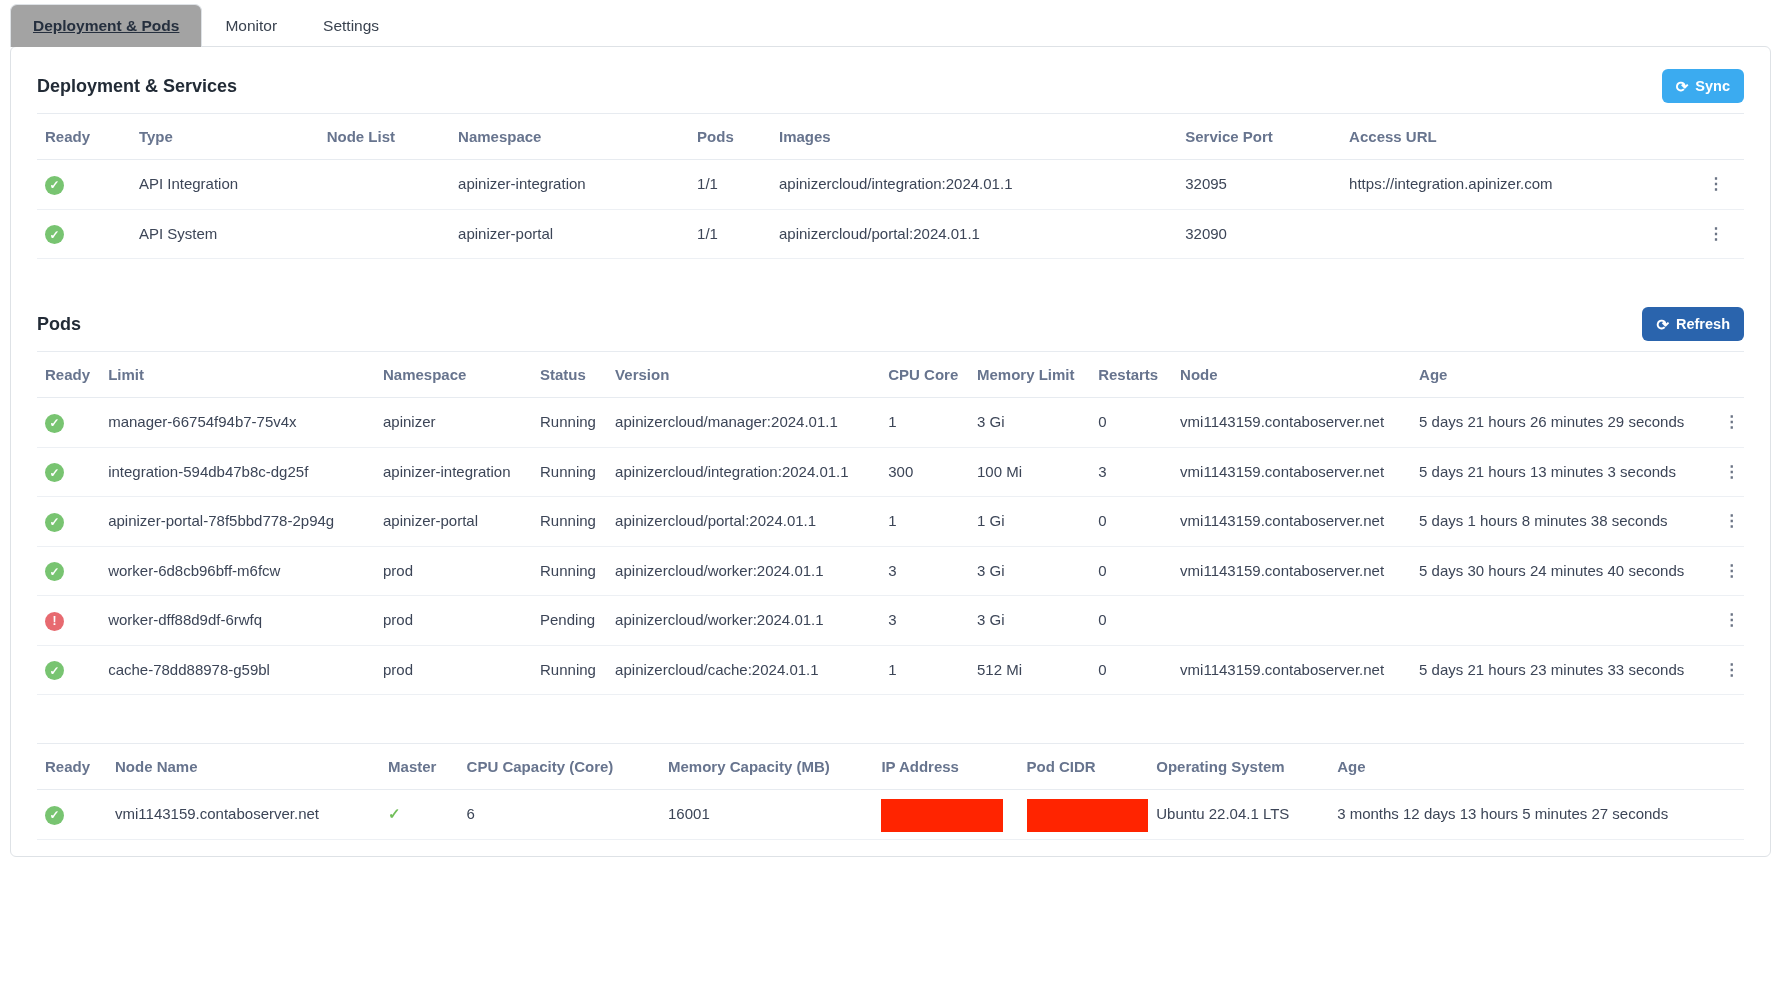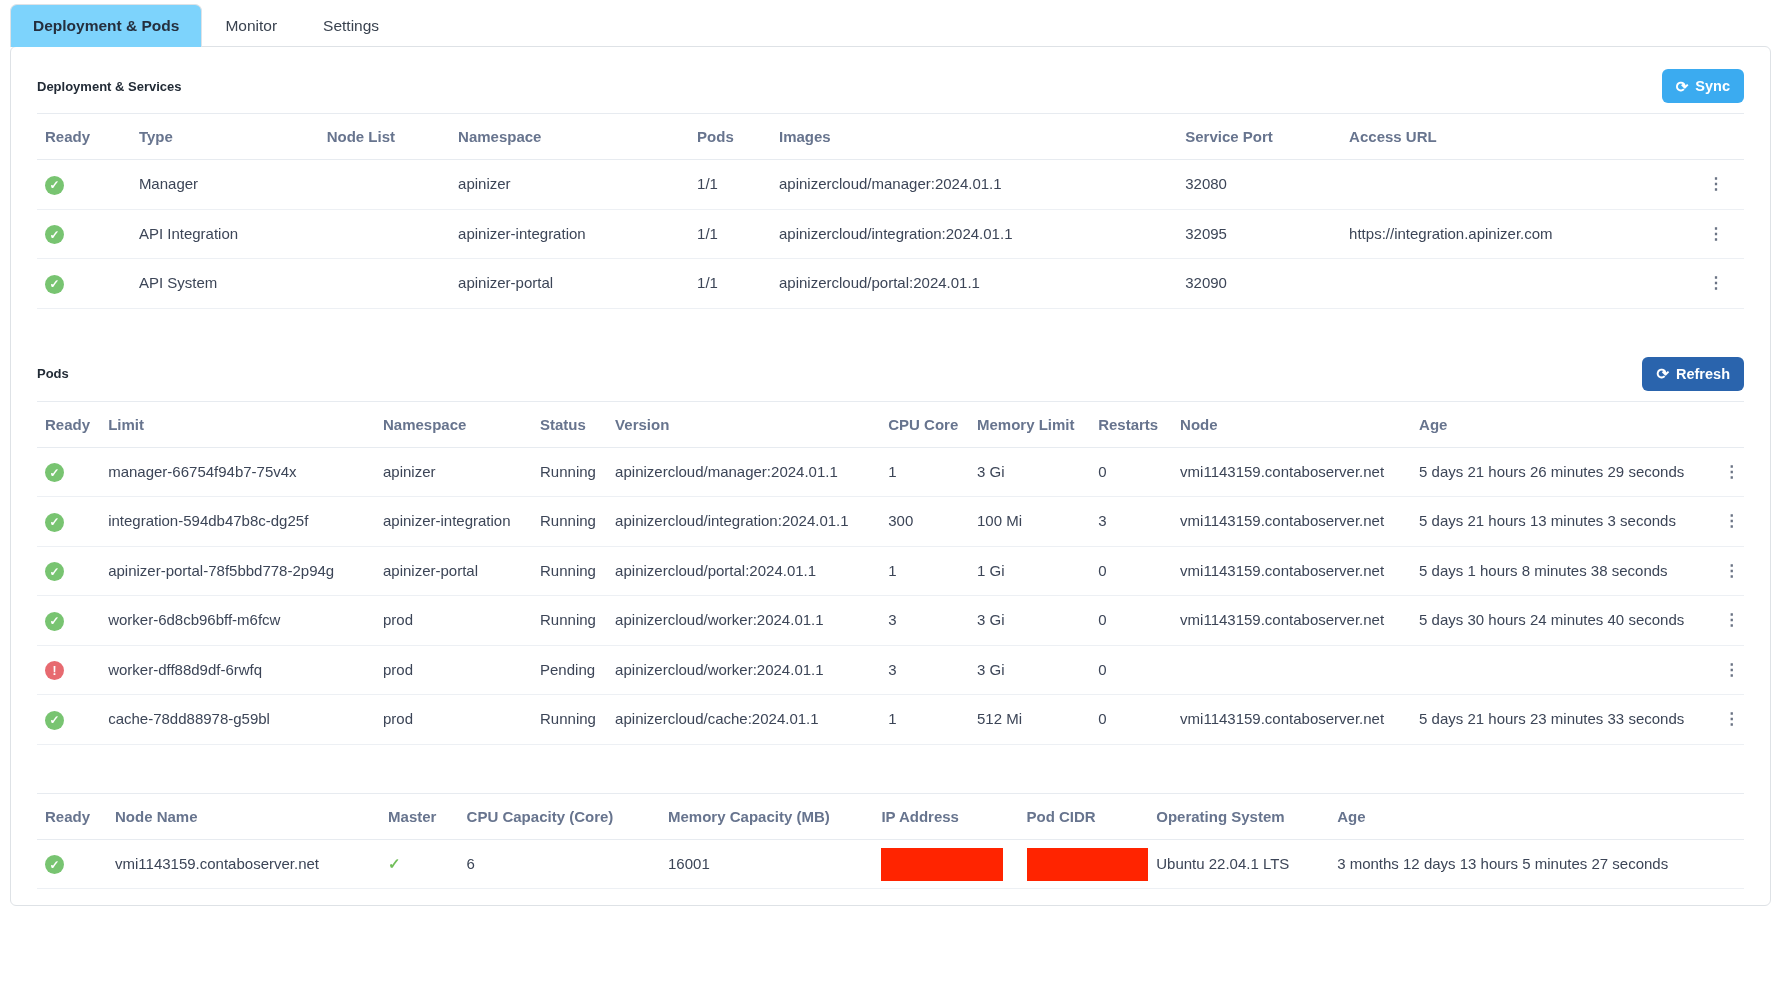--- a/index.html
+++ b/index.html
@@ -17,7 +17,7 @@
     border:1px solid transparent; border-bottom:none; border-radius:7px 7px 0 0;
     margin-bottom:-1px; background:transparent; white-space:nowrap;
   }
-  .tab.active { font-weight:700; color:#252f3e; background:#7dd3fc; border-color:#dee2e6; }
+  .tab.active { font-weight:700; color:#252f3e; background:#a3a3a3; border-color:#dee2e6;text-decoration:underline; }
 
   
   .card {

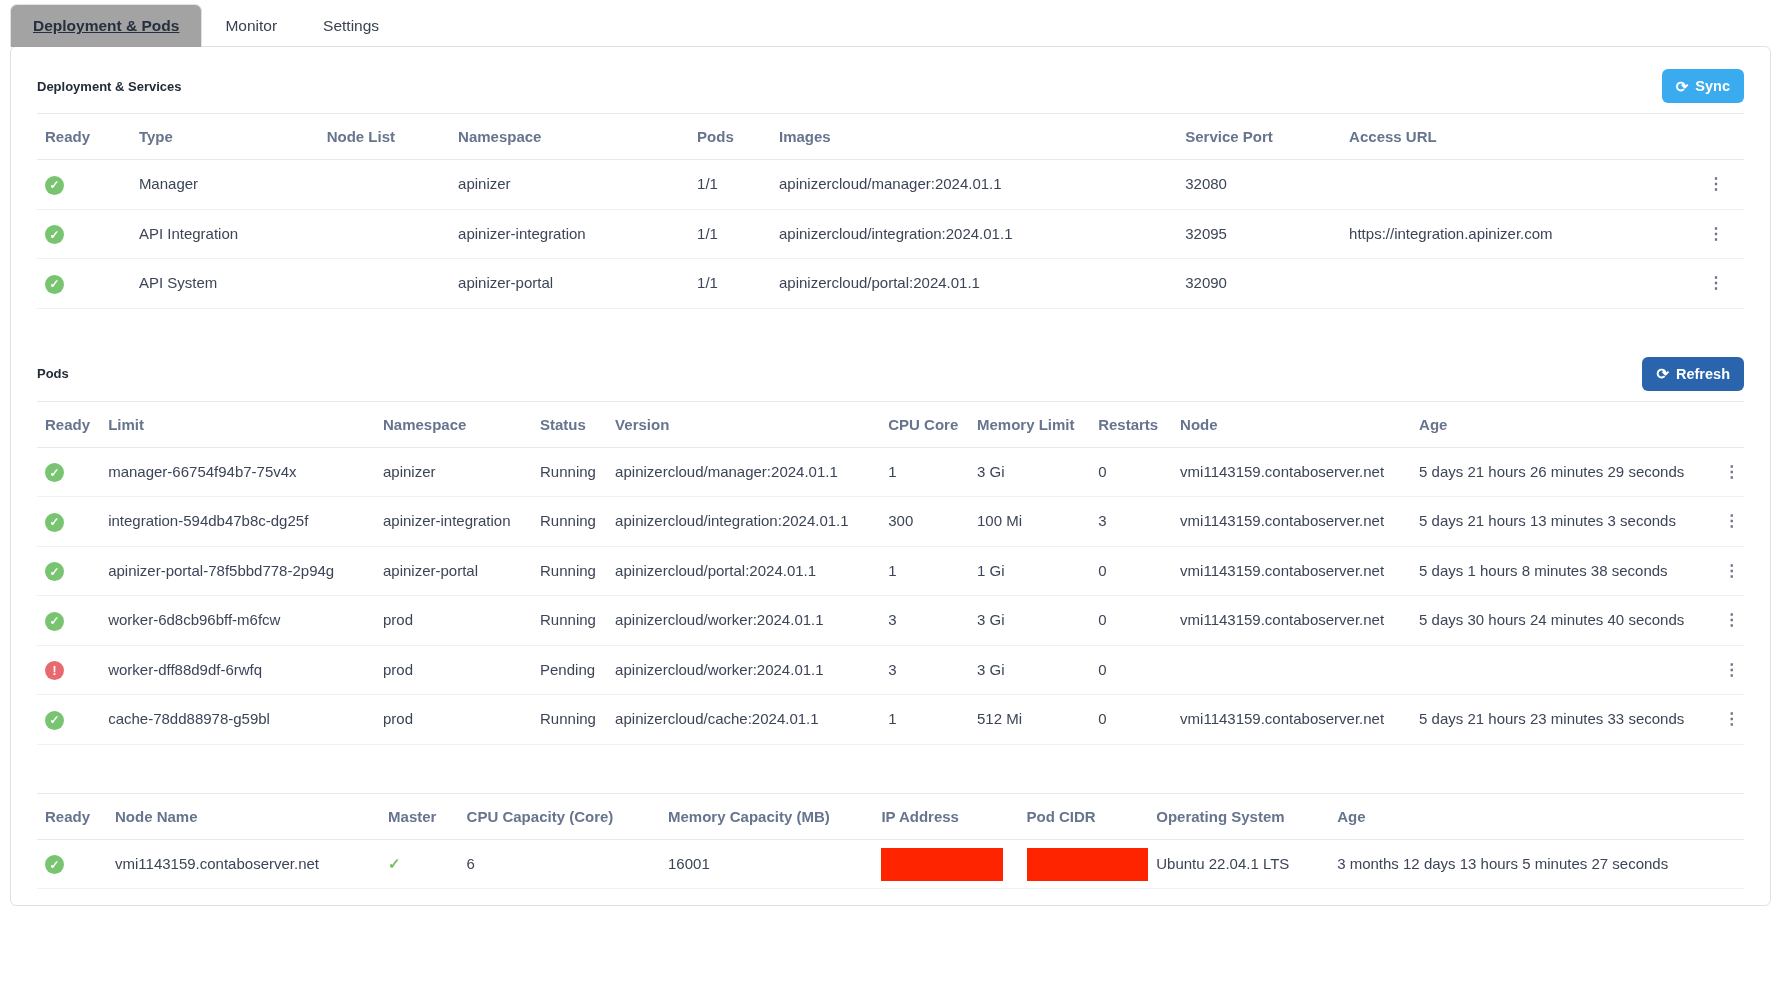--- a/index.html
+++ b/index.html
@@ -28,7 +28,7 @@
   .section { margin-top:48px; }
   .section:first-child { margin-top:0; }
   .section-head { display:flex; justify-content:space-between; align-items:center; margin-bottom:10px; min-height:34px; }
-  .section-title { font-size:13px; font-weight:700; color:#222b36; }
+  .section-title { font-size:18px; font-weight:700; color:#222b36; }
 
   .btn {
     display:inline-flex; align-items:center; gap:7px; border:none; border-radius:6px;

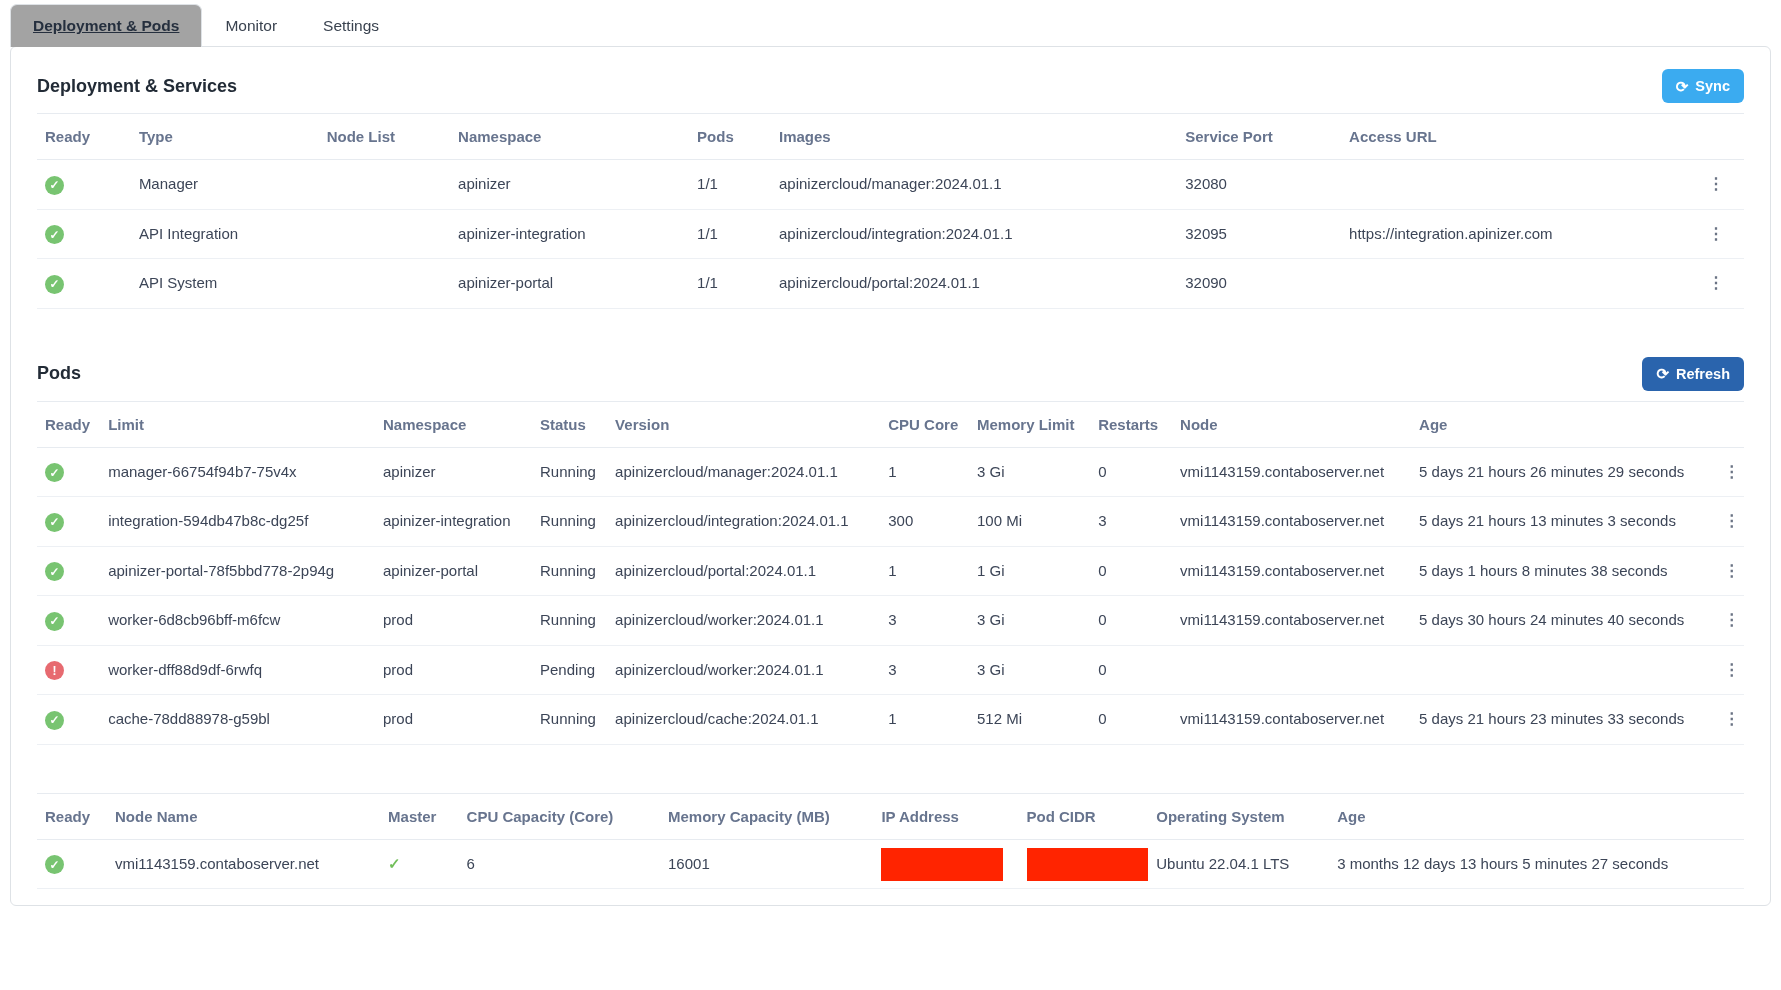--- a/index.html
+++ b/index.html
@@ -121,17 +121,6 @@
         </tr>
       </thead>
       <tbody>
-          <tr>
-    <td><span class="status-dot status-ok"></span></td>
-    <td>Manager</td>
-    <td></td>
-    <td>apinizer</td>
-    <td>1/1</td>
-    <td>apinizercloud/manager:2024.01.1</td>
-    <td>32080</td>
-    <td></td>
-    <td class="c-actions"><span class="kebab">⋮</span></td>
-  </tr>
           <tr>
     <td><span class="status-dot status-ok"></span></td>
     <td>API Integration</td>

